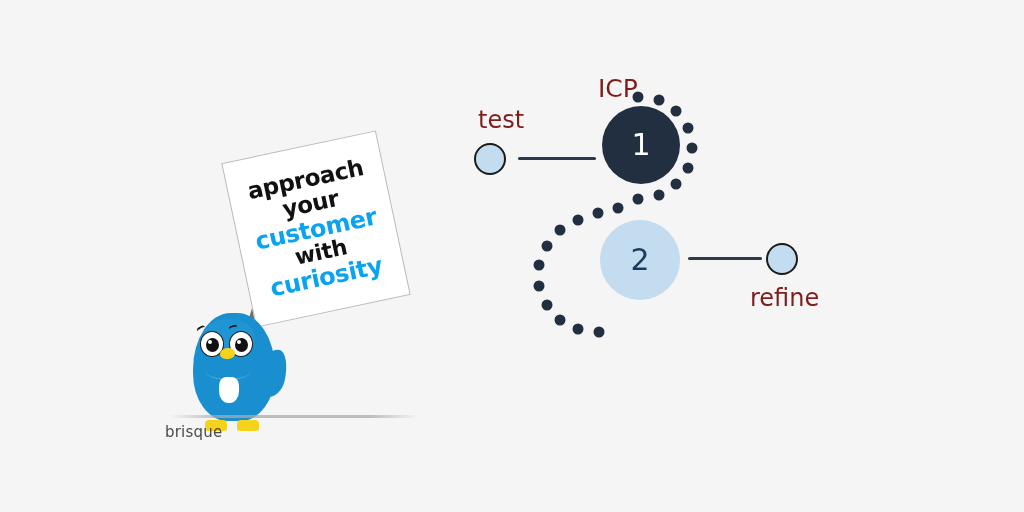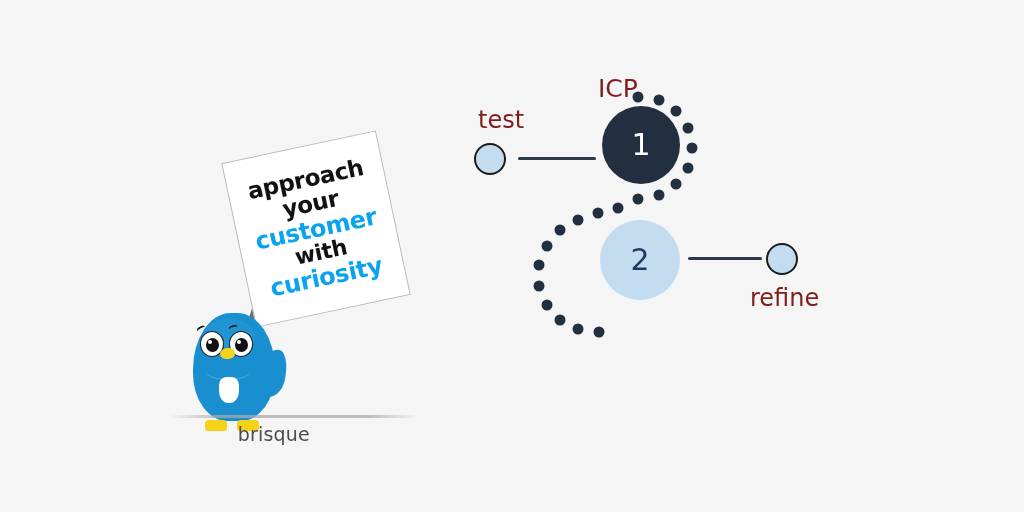--- a/index.html
+++ b/index.html
@@ -208,9 +208,9 @@
     left: 0;
     top: 283px;
     width: 145px;
-    text-align: right;
-    font-family: "DejaVu Sans", sans-serif;
-    font-size: 19px;
+    text-align: left;
+    font-family: "DejaVu Sans", sans-serif;
+    font-size: 15px;
     letter-spacing: 0.2px;
     color: #4b4b4b;
   }

